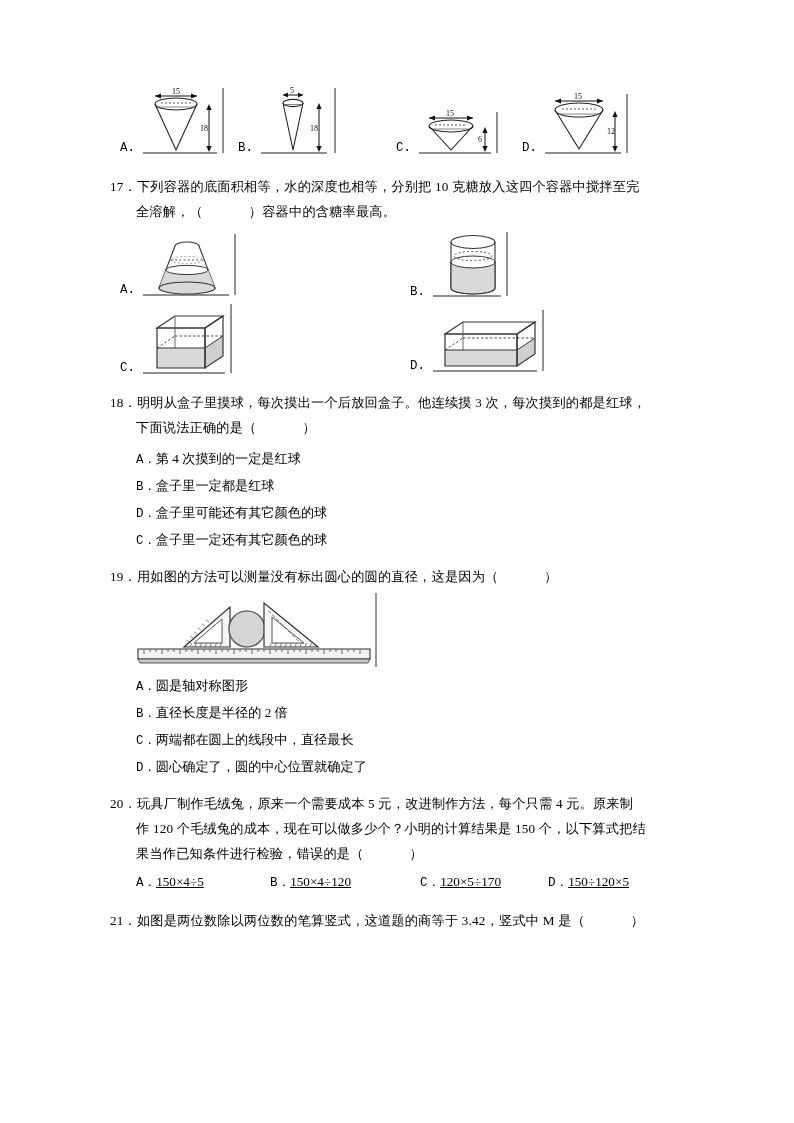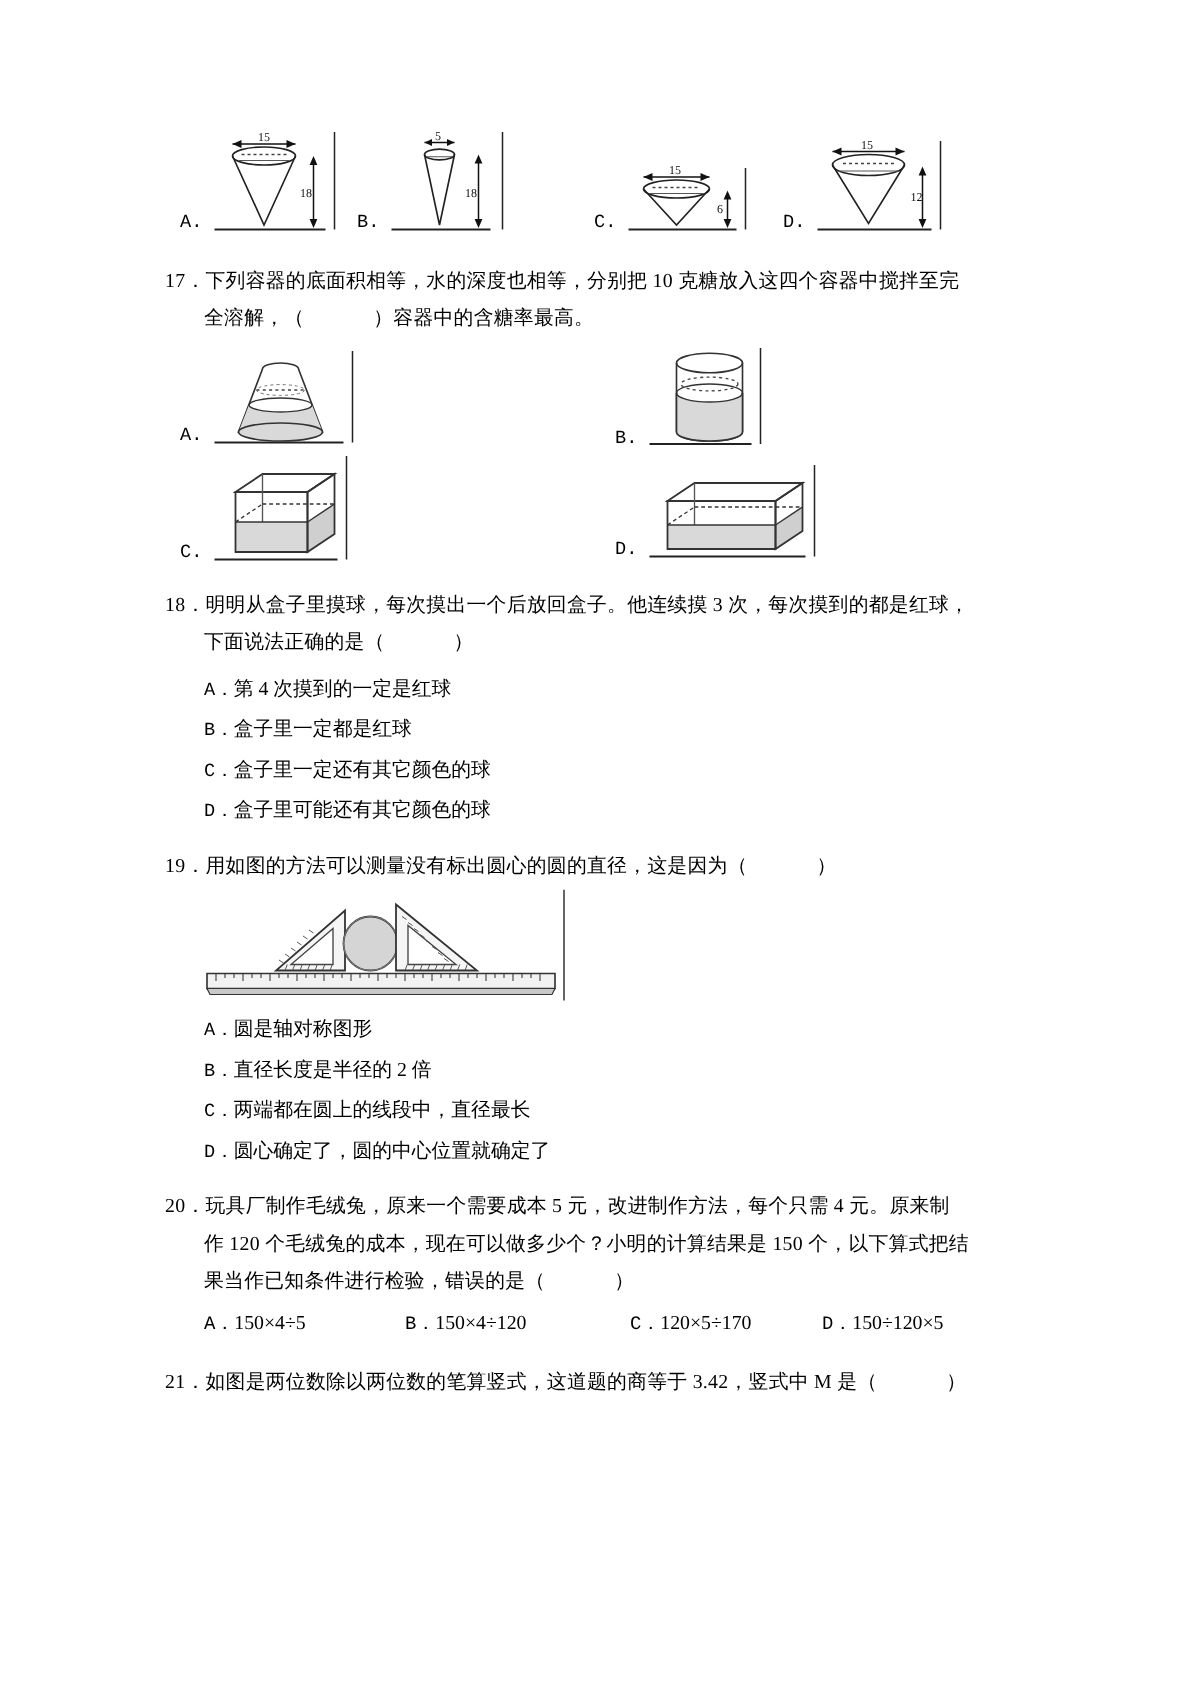--- a/index.html
+++ b/index.html
@@ -329,10 +329,10 @@
       <span class="opt-letter">B．</span><span>盒子里一定都是红球</span>
     </div>
     <div class="opt-line">
+      <span class="opt-letter">D．</span><span>盒子里可能还有其它颜色的球</span>
+    </div>
+    <div class="opt-line">
       <span class="opt-letter">C．</span><span>盒子里一定还有其它颜色的球</span>
-    </div>
-    <div class="opt-line">
-      <span class="opt-letter">D．</span><span>盒子里可能还有其它颜色的球</span>
     </div>
 
     <div class="spacer-10"></div>

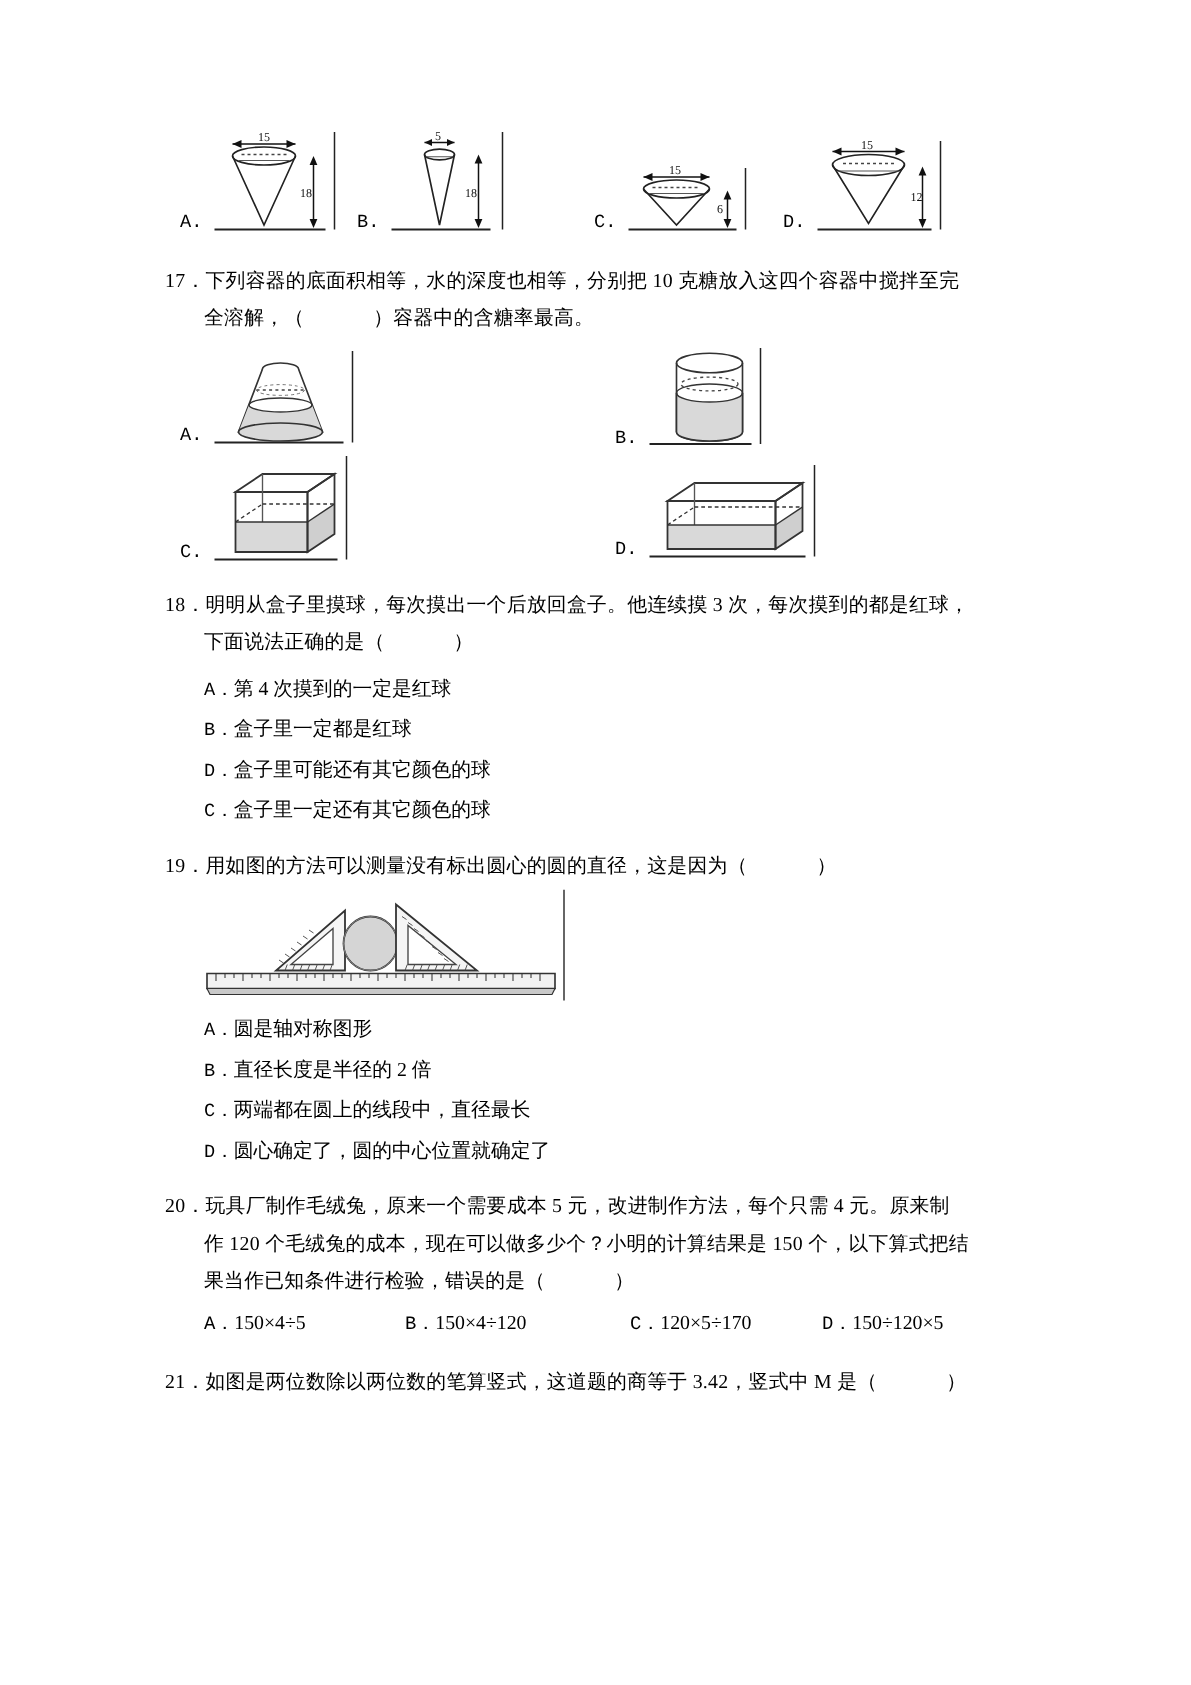--- a/index.html
+++ b/index.html
@@ -99,6 +99,7 @@
   .math-opt .expr {
     font-family: "Liberation Serif", "DejaVu Serif", serif;
     font-size: 13.2px;
+    text-decoration: underline;
   }
 
   .spacer-2  { height: 2px; }

